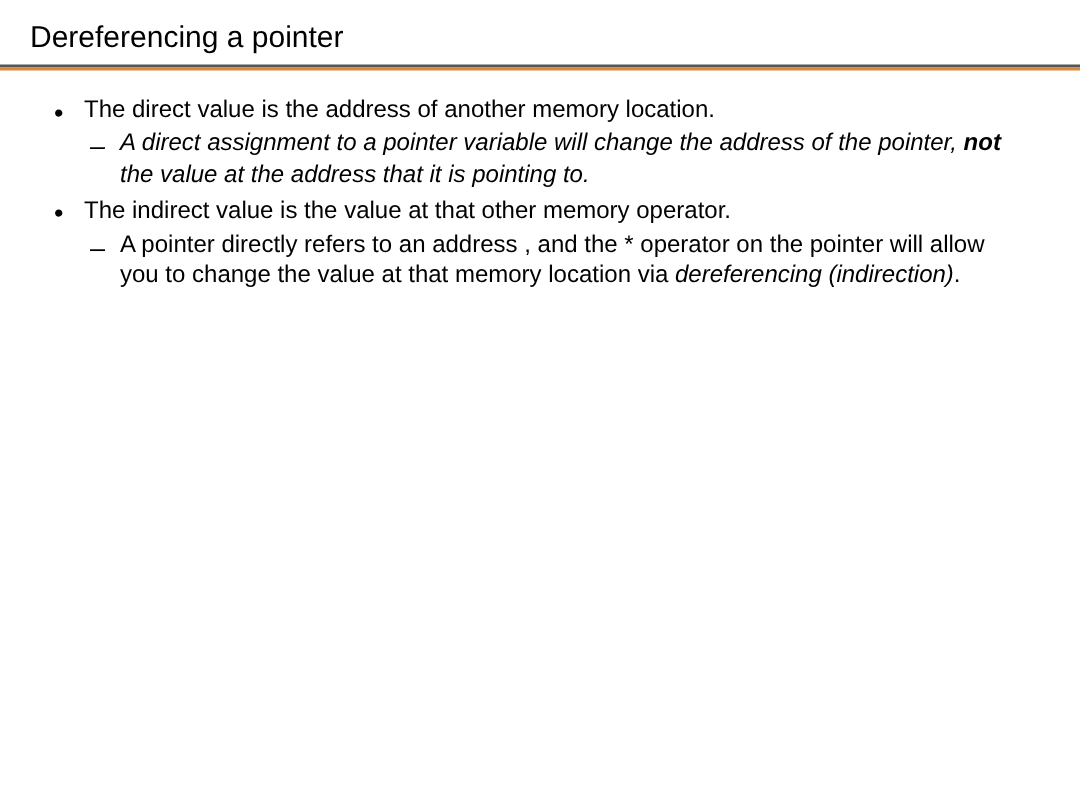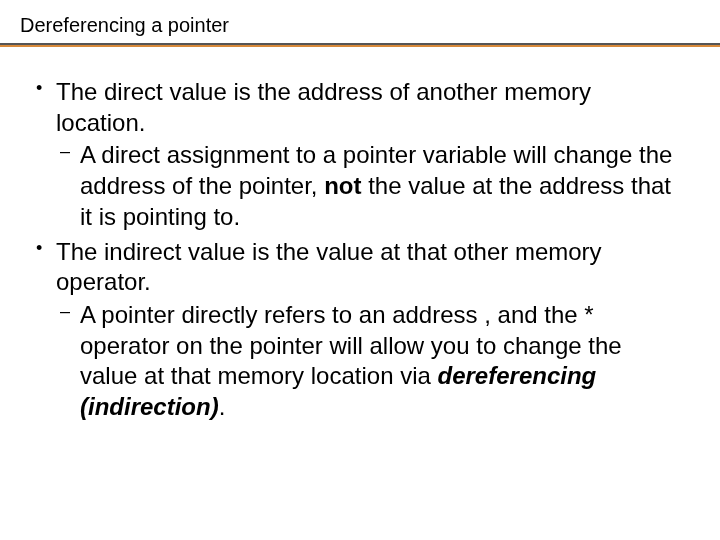--- a/index.html
+++ b/index.html
@@ -34,8 +34,8 @@
     margin: 0;
   }
   .body {
-    padding: 30px 40px 0 30px;
-    font-size: 24px;
+    padding: 17px 40px 0 30px;
+    font-size: 16px;
     line-height: 1.28;
   }
   ul.lvl1 {

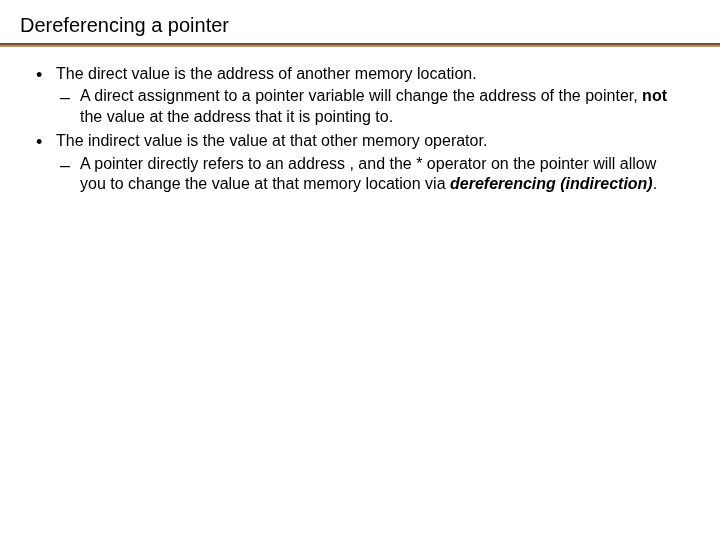--- a/index.html
+++ b/index.html
@@ -72,7 +72,7 @@
     top: 0;
     font-size: 18px;
   }
-  .italic { }
+  .italic { font-style: italic; }
   .bold { font-weight: bold; }
   .bolditalic { font-style: italic; font-weight: bold; margin-top: 24px; }
 </style>

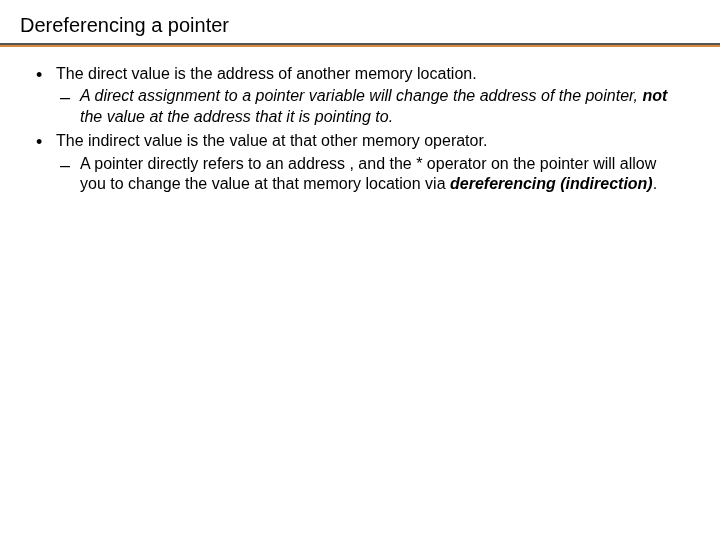--- a/index.html
+++ b/index.html
@@ -74,7 +74,7 @@
   }
   .italic { font-style: italic; }
   .bold { font-weight: bold; }
-  .bolditalic { font-style: italic; font-weight: bold; margin-top: 24px; }
+  .bolditalic { font-style: italic; font-weight: normal; margin-top: 24px; }
 </style>
 </head>
 <body>

